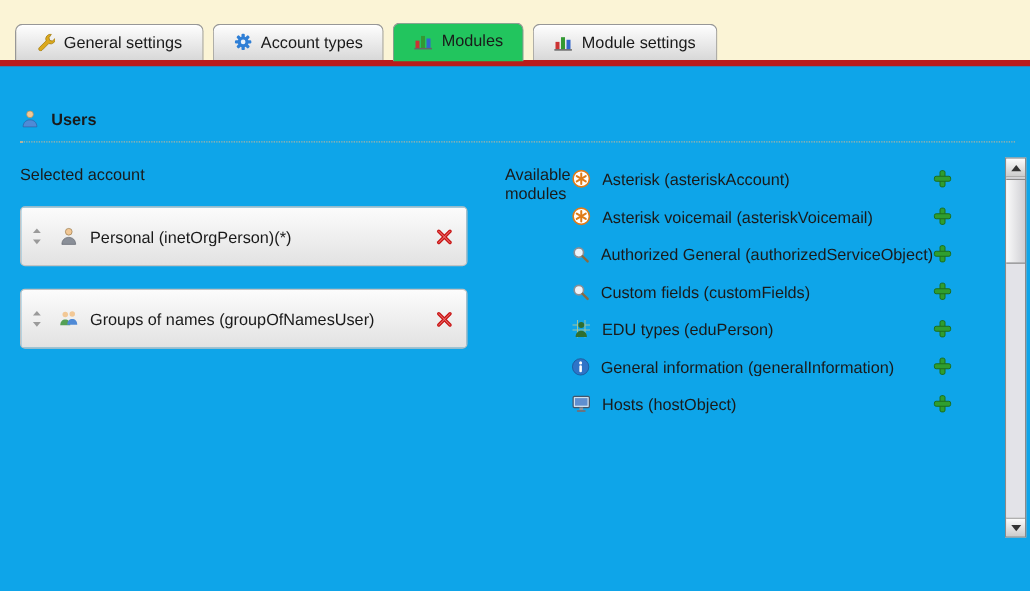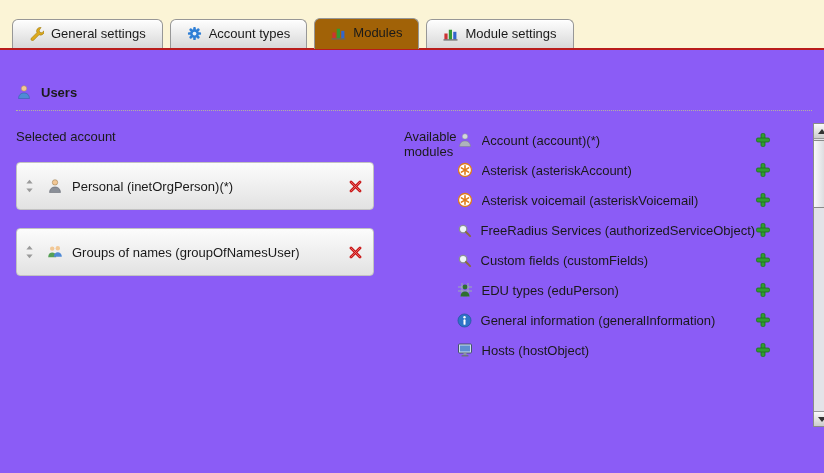--- a/index.html
+++ b/index.html
@@ -25,7 +25,7 @@
     white-space: nowrap;
   }
   .tab.active {
-    background: #a16207; z-index: 2; margin-bottom: -1px; padding-bottom: 9px;
+    background: #22c55e; z-index: 2; margin-bottom: -1px; padding-bottom: 9px;
     box-shadow: none;
   }
 

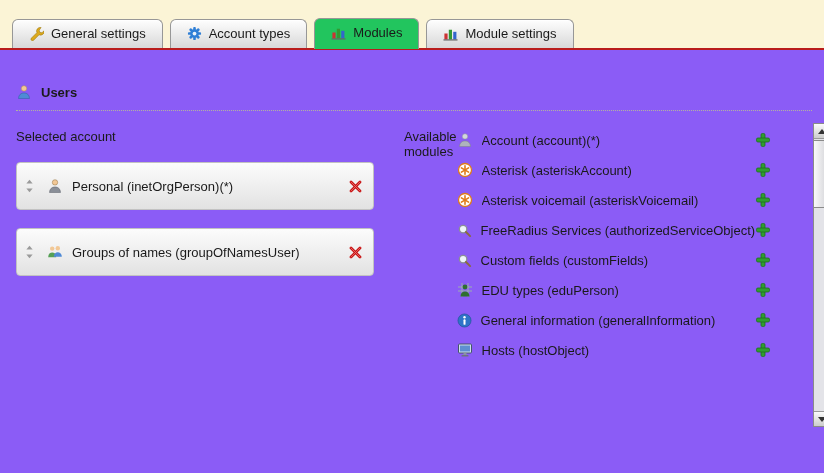--- a/index.html
+++ b/index.html
@@ -31,7 +31,7 @@
 
   
   .content {
-    flex: 1; background: #8b5cf6; border-top: 2px solid #b91c1c;
+    flex: 1; background: #0ea5e9; border-top: 5px solid #b91c1c;
     padding: 34px 12px 0 16px; position: relative; z-index: 1;
   }
   .section-header {

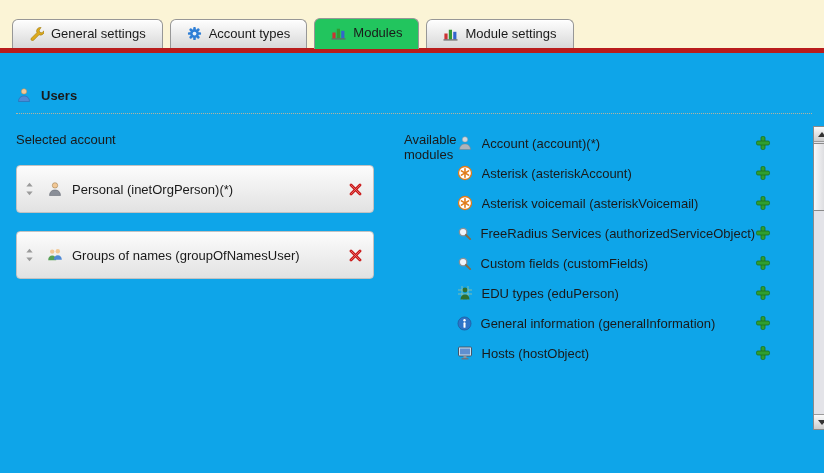--- a/index.html
+++ b/index.html
@@ -222,11 +222,15 @@
               <div class="avail-row">
                 <span class="icon">
                   <svg width="16" height="16" viewBox="0 0 16 16">
-                    <circle cx="8" cy="4.4" r="2.7" fill="#d2d7dd" stroke="#8a9099" stroke-width="0.5"></circle>
-                    <path d="M2.5 14.5c0-3.6 2.4-5.6 5.5-5.6s5.5 2 5.5 5.6z" fill="#aeb4bc" stroke="#7a8088" stroke-width="0.5"></path>
-                  </svg>
-                </span>
-                <span class="row-label">Account (account)(*)</span>
+                    <circle cx="8" cy="8" r="6.5" fill="#fff" stroke="#e07b18" stroke-width="1.3"></circle>
+                    <g stroke="#e07b18" stroke-width="1.6" stroke-linecap="round">
+                      <line x1="8" y1="3.8" x2="8" y2="12.2"></line>
+                      <line x1="4.4" y1="5.9" x2="11.6" y2="10.1"></line>
+                      <line x1="11.6" y1="5.9" x2="4.4" y2="10.1"></line>
+                    </g>
+                  </svg>
+                </span>
+                <span class="row-label">Asterisk (asteriskAccount)</span>
                 <span class="add-btn">
                   <span class="icon">
                     <svg width="16" height="16" viewBox="0 0 16 16">
@@ -249,29 +253,6 @@
                     </g>
                   </svg>
                 </span>
-                <span class="row-label">Asterisk (asteriskAccount)</span>
-                <span class="add-btn">
-                  <span class="icon">
-                    <svg width="16" height="16" viewBox="0 0 16 16">
-                      <g fill="#2f9e2f" stroke="#1c6e1c" stroke-width="0.8">
-                        <rect x="6" y="1.5" width="4" height="13" rx="1.4"></rect>
-                        <rect x="1.5" y="6" width="13" height="4" rx="1.4"></rect>
-                      </g>
-                    </svg>
-                  </span>
-                </span>
-              </div>
-              <div class="avail-row">
-                <span class="icon">
-                  <svg width="16" height="16" viewBox="0 0 16 16">
-                    <circle cx="8" cy="8" r="6.5" fill="#fff" stroke="#e07b18" stroke-width="1.3"></circle>
-                    <g stroke="#e07b18" stroke-width="1.6" stroke-linecap="round">
-                      <line x1="8" y1="3.8" x2="8" y2="12.2"></line>
-                      <line x1="4.4" y1="5.9" x2="11.6" y2="10.1"></line>
-                      <line x1="11.6" y1="5.9" x2="4.4" y2="10.1"></line>
-                    </g>
-                  </svg>
-                </span>
                 <span class="row-label">Asterisk voicemail (asteriskVoicemail)</span>
                 <span class="add-btn">
                   <span class="icon">

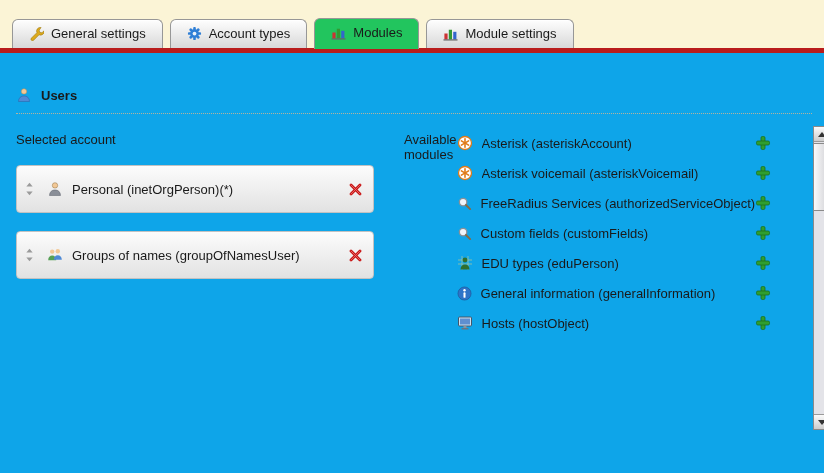--- a/index.html
+++ b/index.html
@@ -272,7 +272,7 @@
                     <line x1="9.6" y1="9.6" x2="14" y2="14" stroke="#8a6a40" stroke-width="2" stroke-linecap="round"></line>
                   </svg>
                 </span>
-                <span class="row-label">FreeRadius Services (authorizedServiceObject)</span>
+                <span class="row-label">Authorized General (authorizedServiceObject)</span>
                 <span class="add-btn">
                   <span class="icon">
                     <svg width="16" height="16" viewBox="0 0 16 16">

